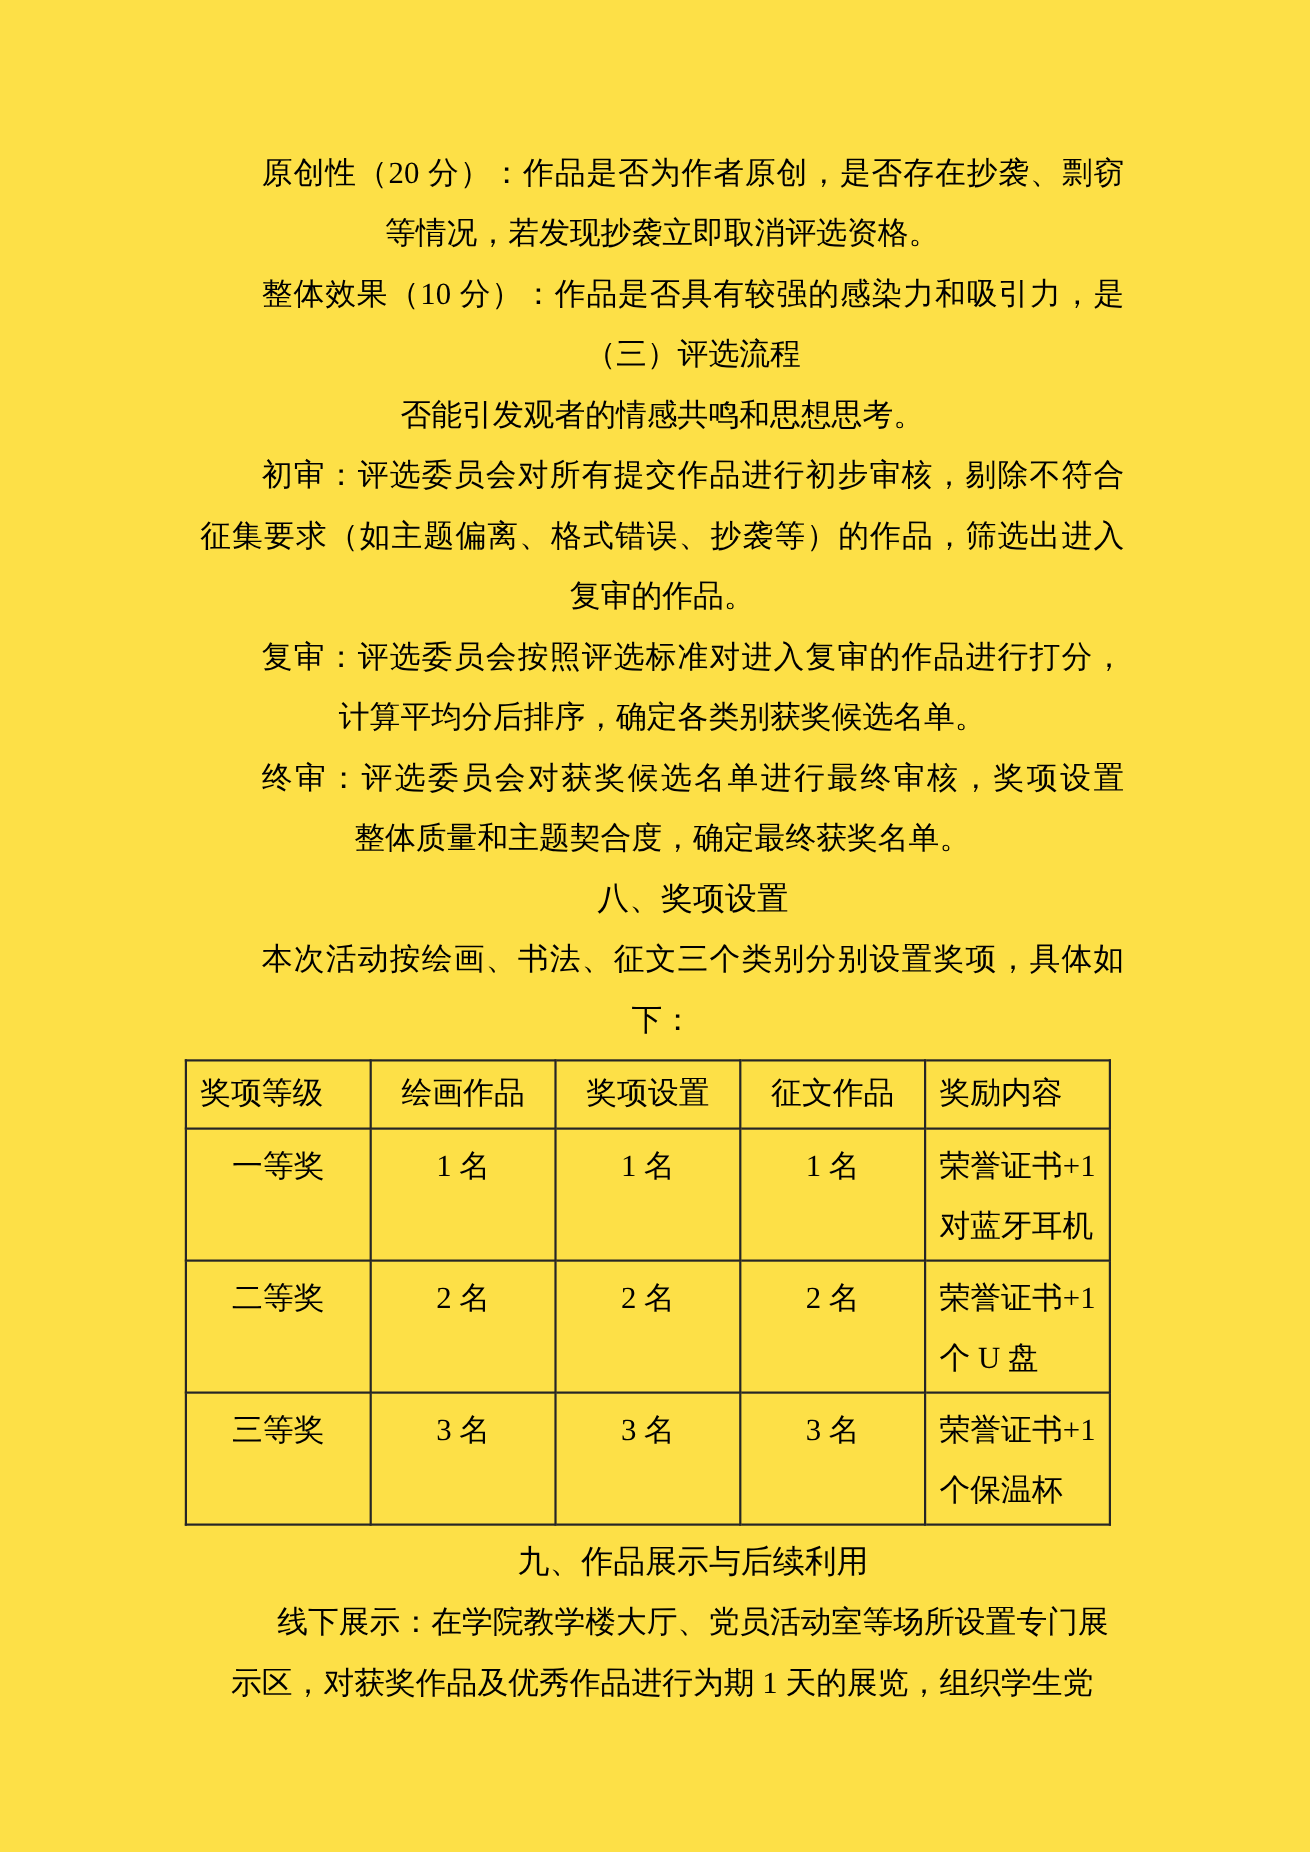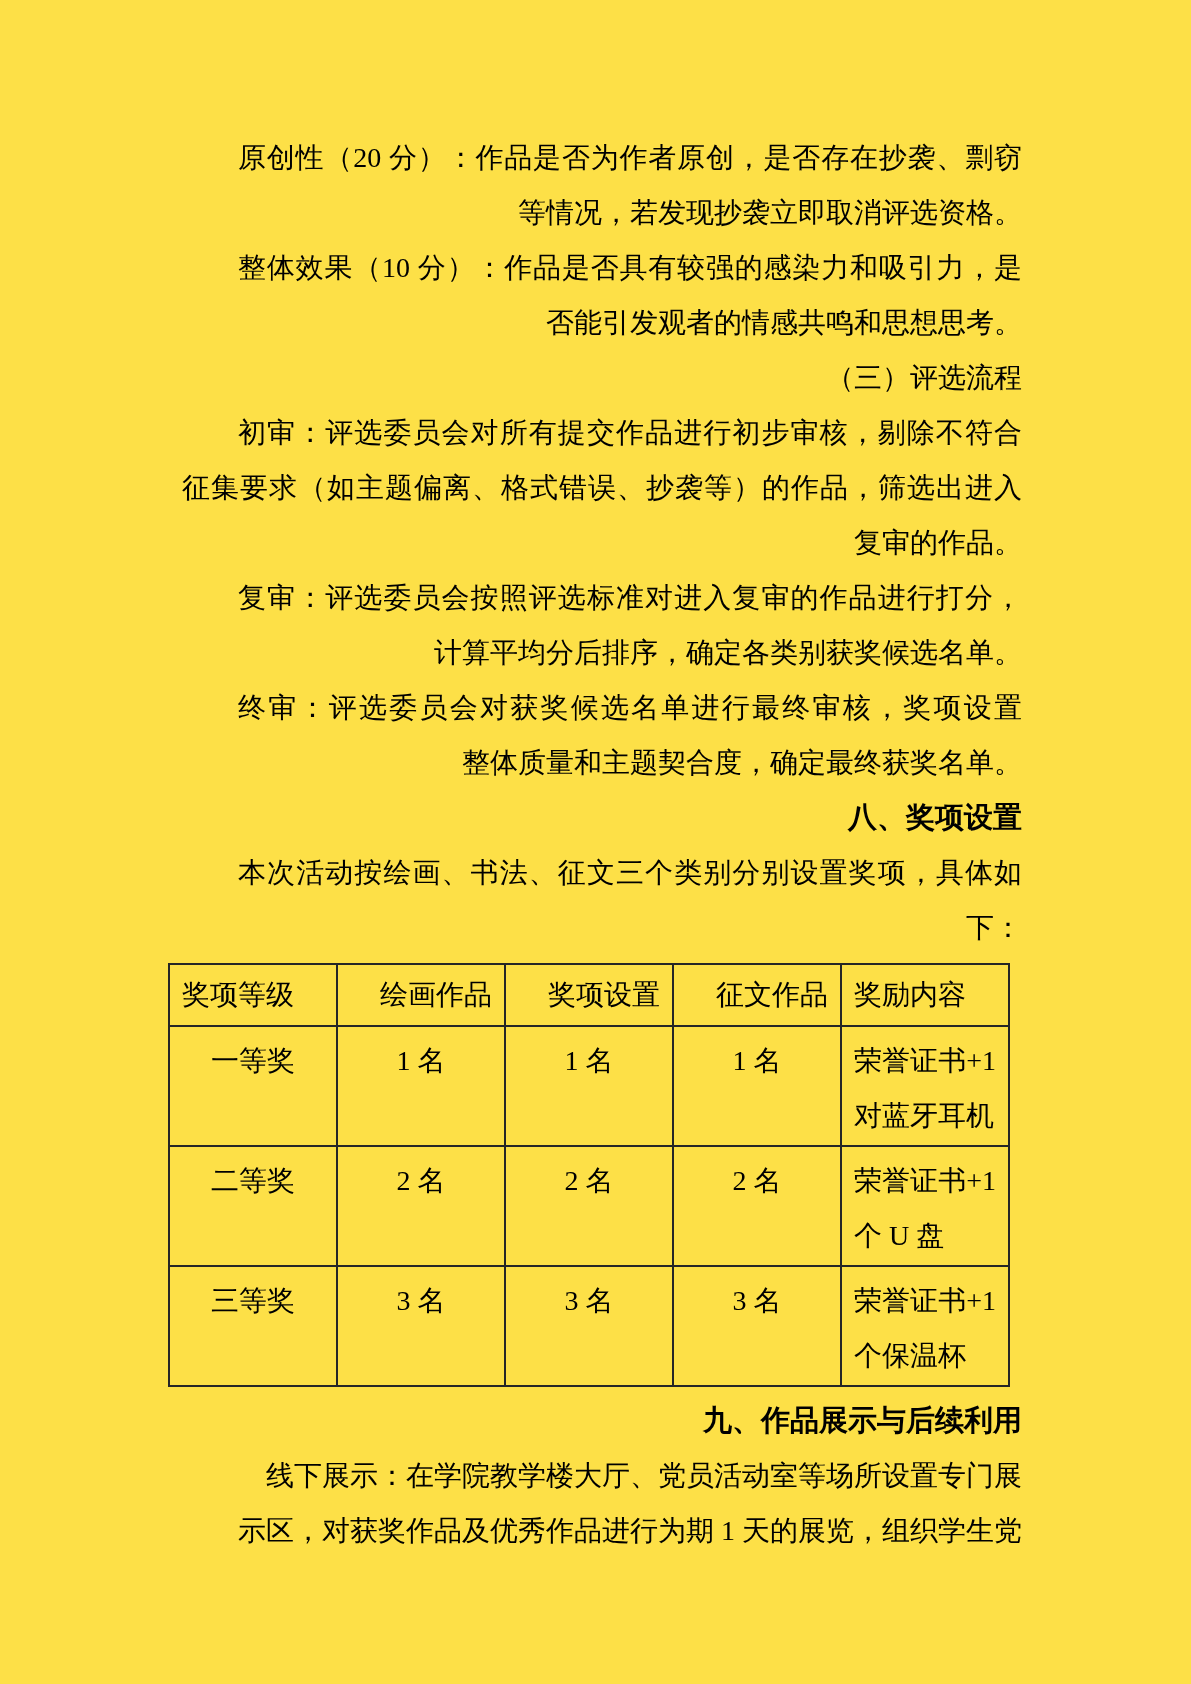--- a/index.html
+++ b/index.html
@@ -27,7 +27,7 @@
     height: 55px;
     line-height: 55px;
     overflow: hidden;
-    text-align: right;
+    text-align: center;
     white-space: normal;
   }
   .ln.indent { text-indent: 56px; }

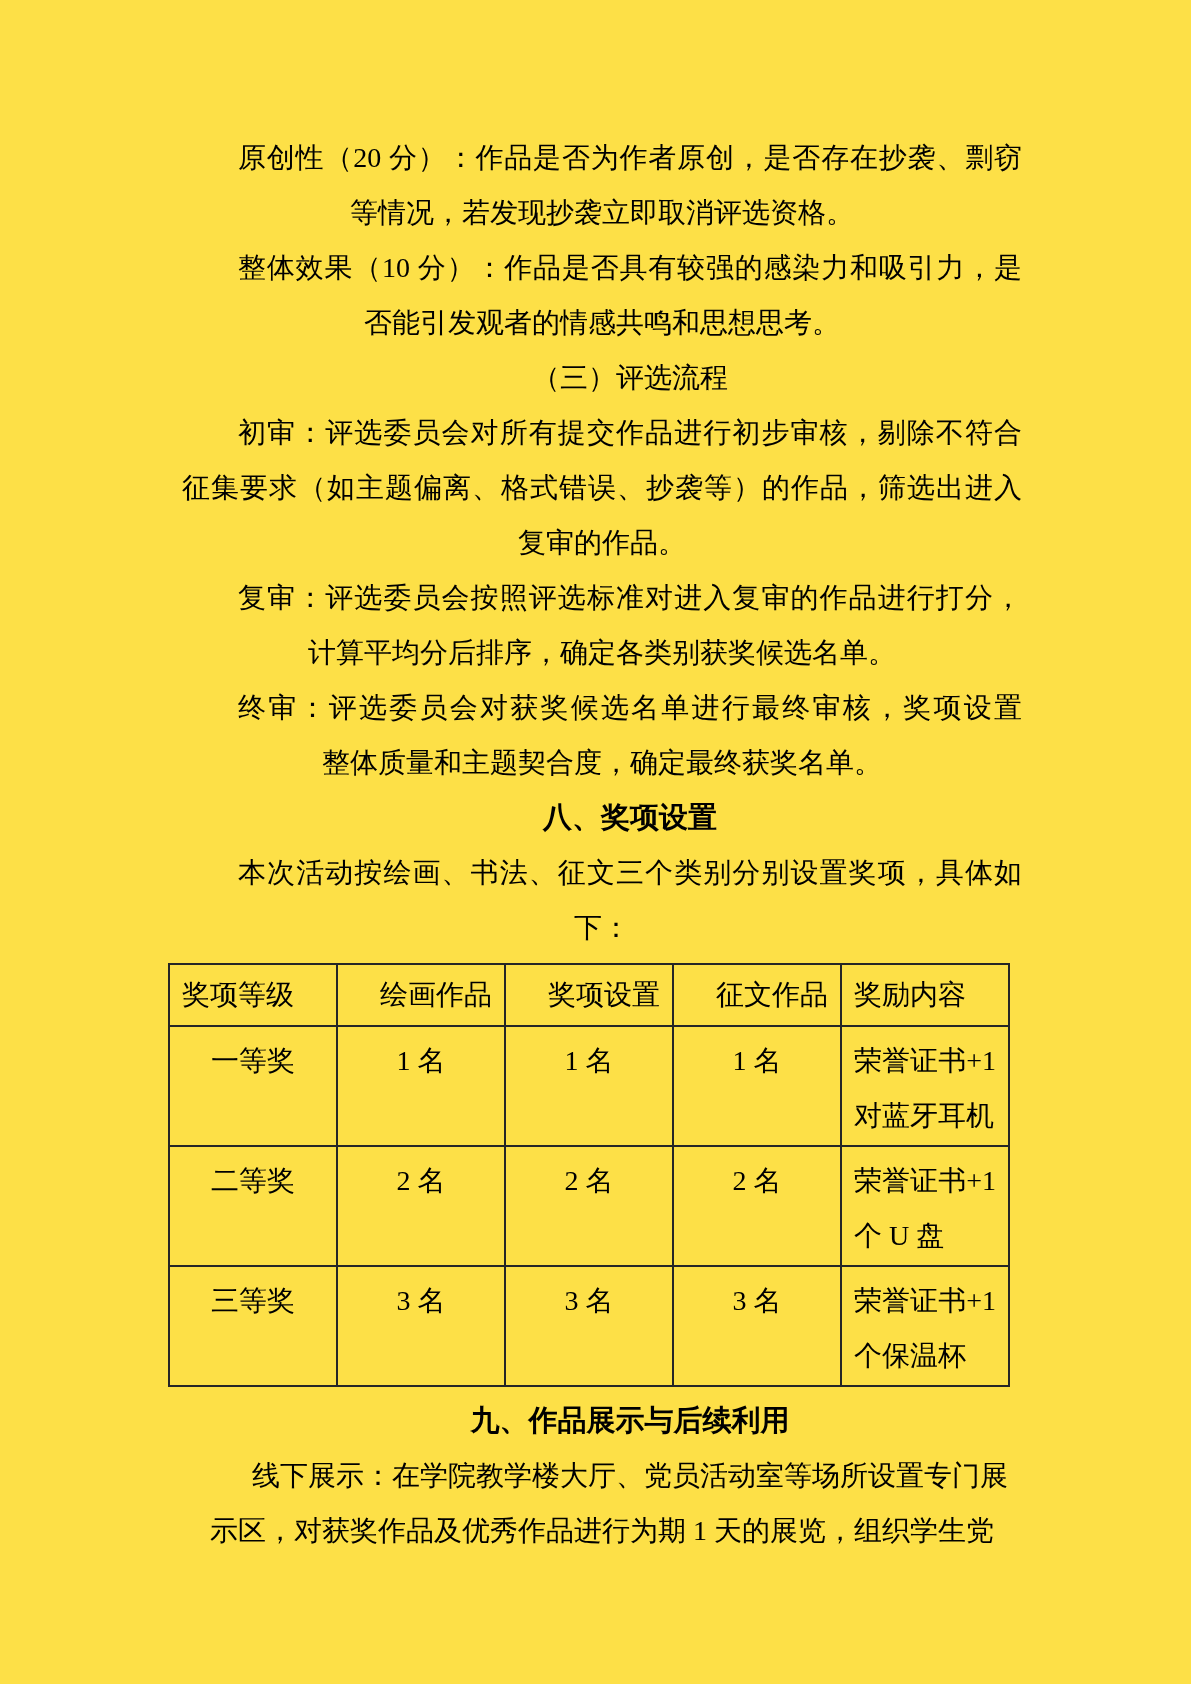--- a/index.html
+++ b/index.html
@@ -90,8 +90,8 @@
     <div class="ln indent fill">原创性（20 分）：作品是否为作者原创，是否存在抄袭、剽窃</div>
     <div class="ln">等情况，若发现抄袭立即取消评选资格。</div>
     <div class="ln indent fill">整体效果（10 分）：作品是否具有较强的感染力和吸引力，是</div>
+    <div class="ln indent">（三）评选流程</div>
     <div class="ln">否能引发观者的情感共鸣和思想思考。</div>
-    <div class="ln indent">（三）评选流程</div>
     <div class="ln indent fill">初审：评选委员会对所有提交作品进行初步审核，剔除不符合</div>
     <div class="ln fill">征集要求（如主题偏离、格式错误、抄袭等）的作品，筛选出进入</div>
     <div class="ln">复审的作品。</div>

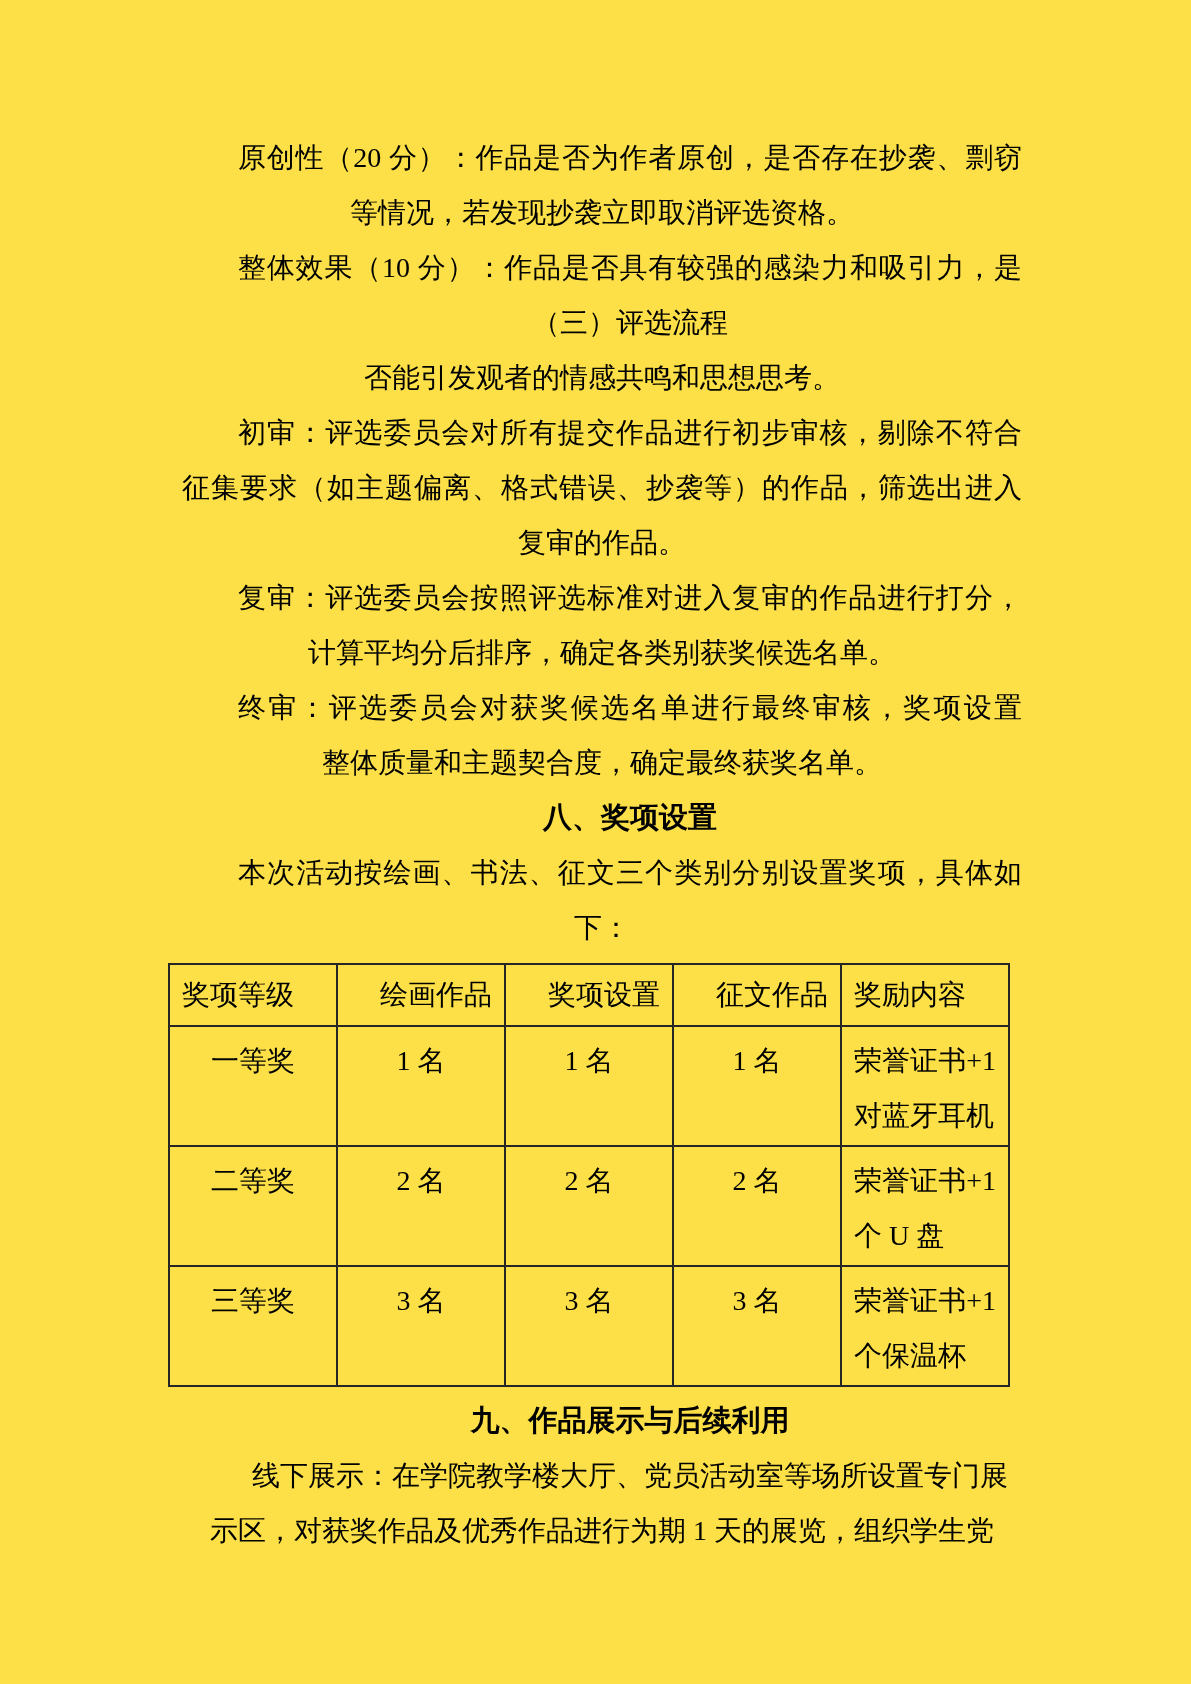--- a/index.html
+++ b/index.html
@@ -37,7 +37,7 @@
   }
   .ln.heading {
     font-family: "Liberation Sans", "DejaVu Sans", sans-serif;
-    font-weight: bold;
+    font-weight: normal;
     font-size: 29px;
   }
   table.awards {

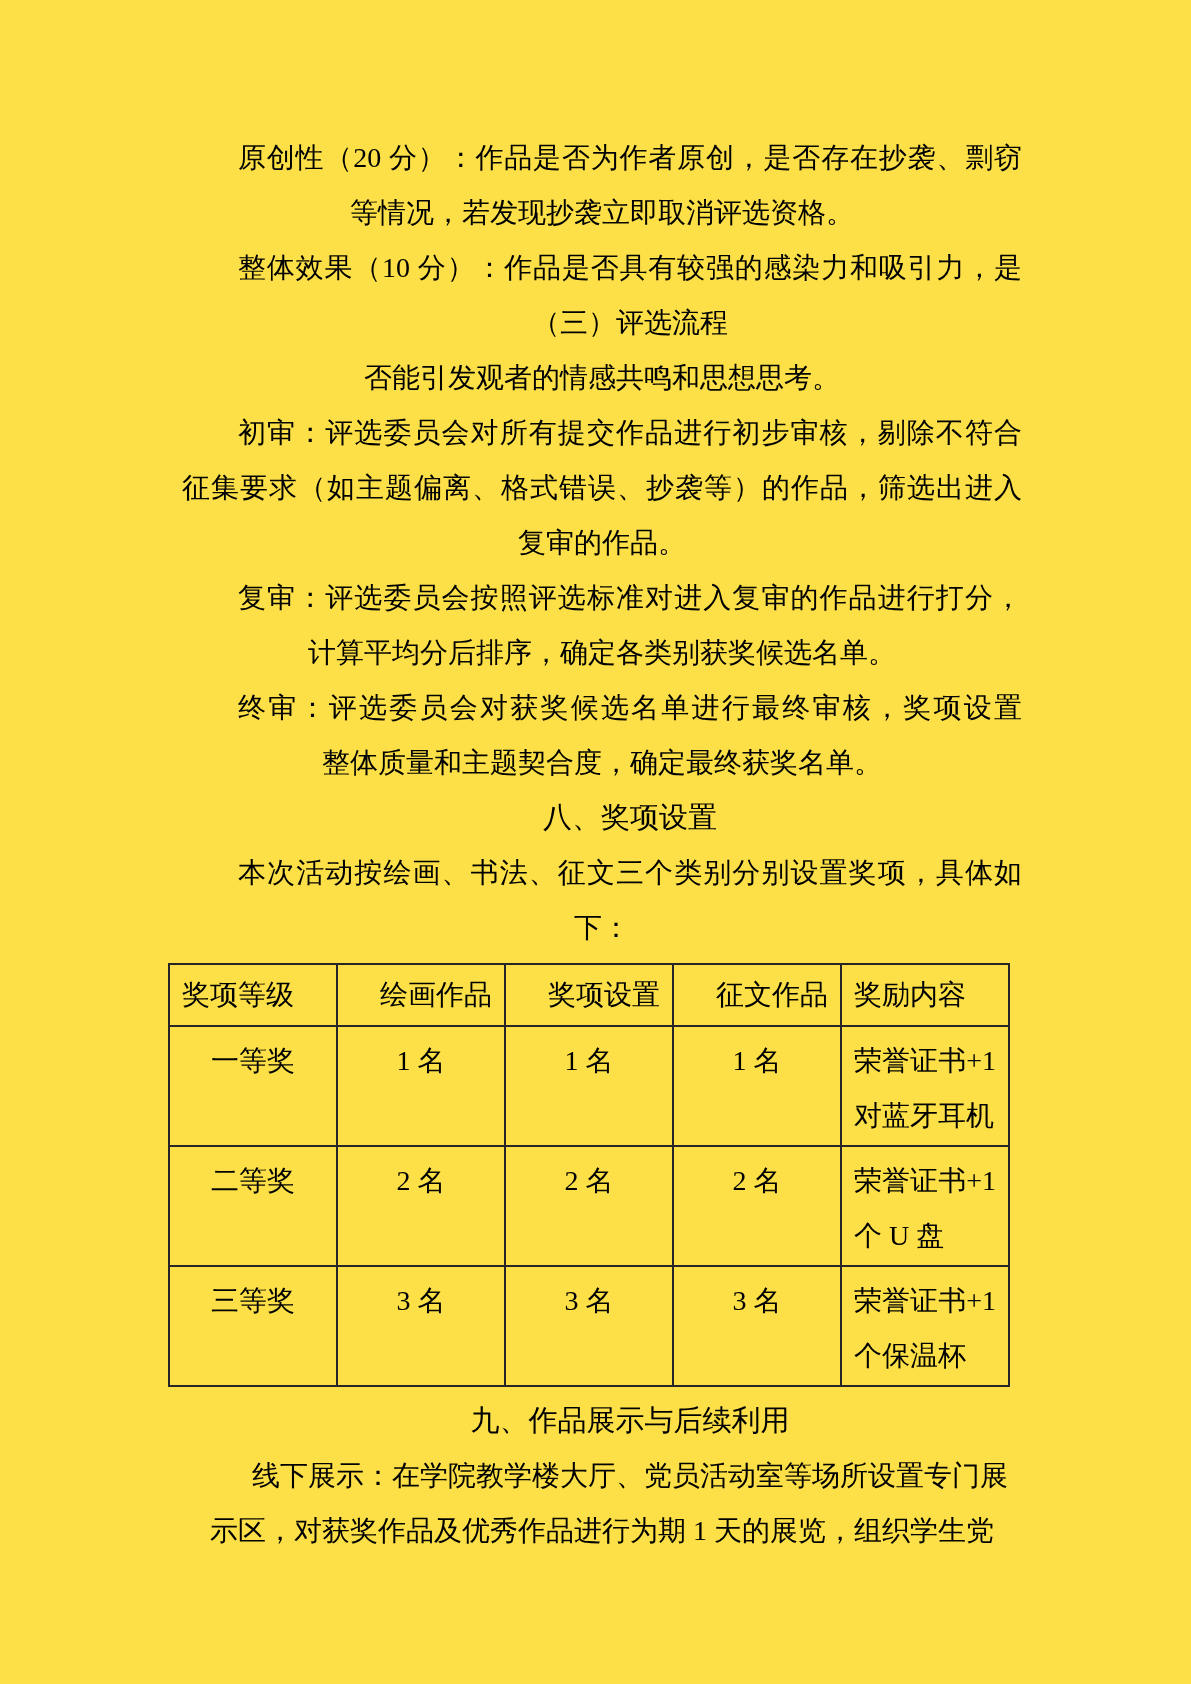--- a/index.html
+++ b/index.html
@@ -57,7 +57,7 @@
     height: 44px;
     padding: 8px 12px;
     line-height: 44px;
-    text-align: right;
+    text-align: center;
     vertical-align: middle;
   }
   table.awards th.col-first { text-align: left; }

